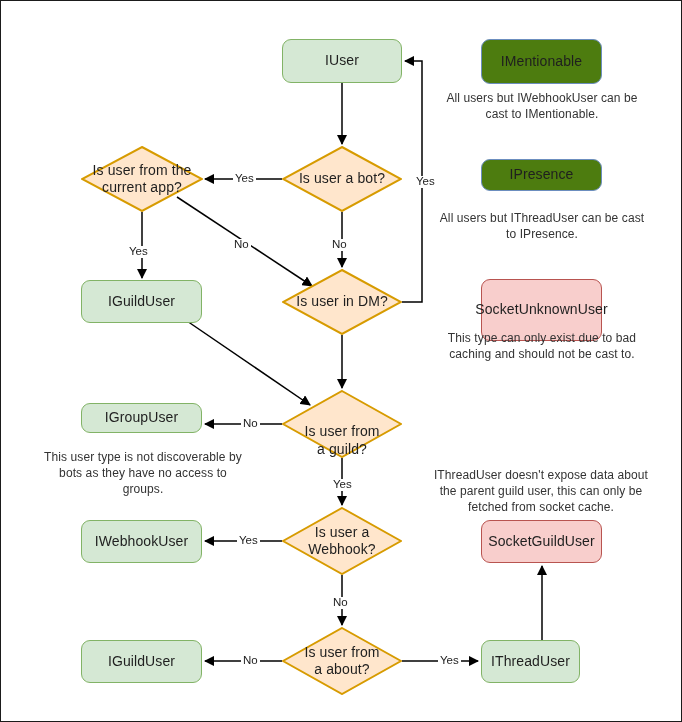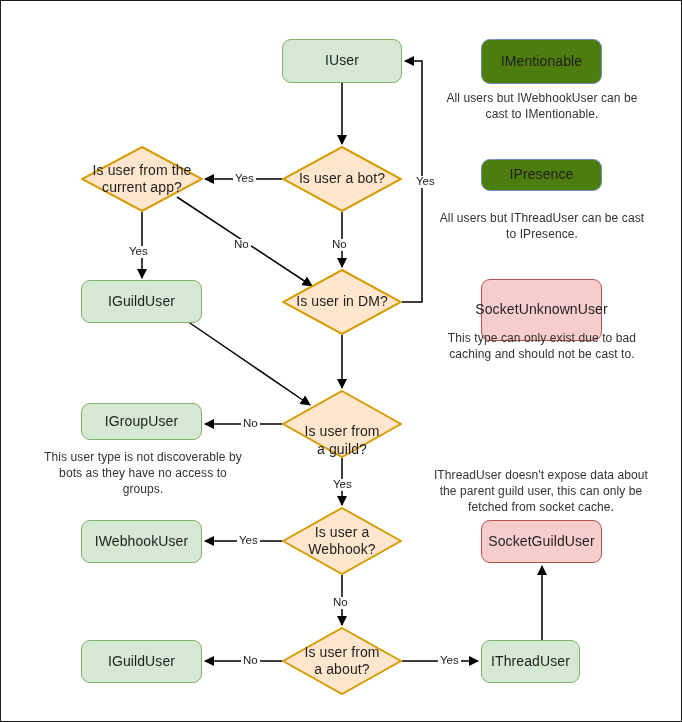--- a/index.html
+++ b/index.html
@@ -162,7 +162,7 @@
     <span class="diamond-label" style="max-width:86px;">Is user from a guild?</span>
   </div>
 
-  <div class="node node-box fill-green" style="left:80px;top:402px;width:121px;height:37px;">
+  <div class="node node-box fill-green" style="left:80px;top:402px;width:121px;height:30px;">
     <span>IGroupUser</span>
   </div>
 

